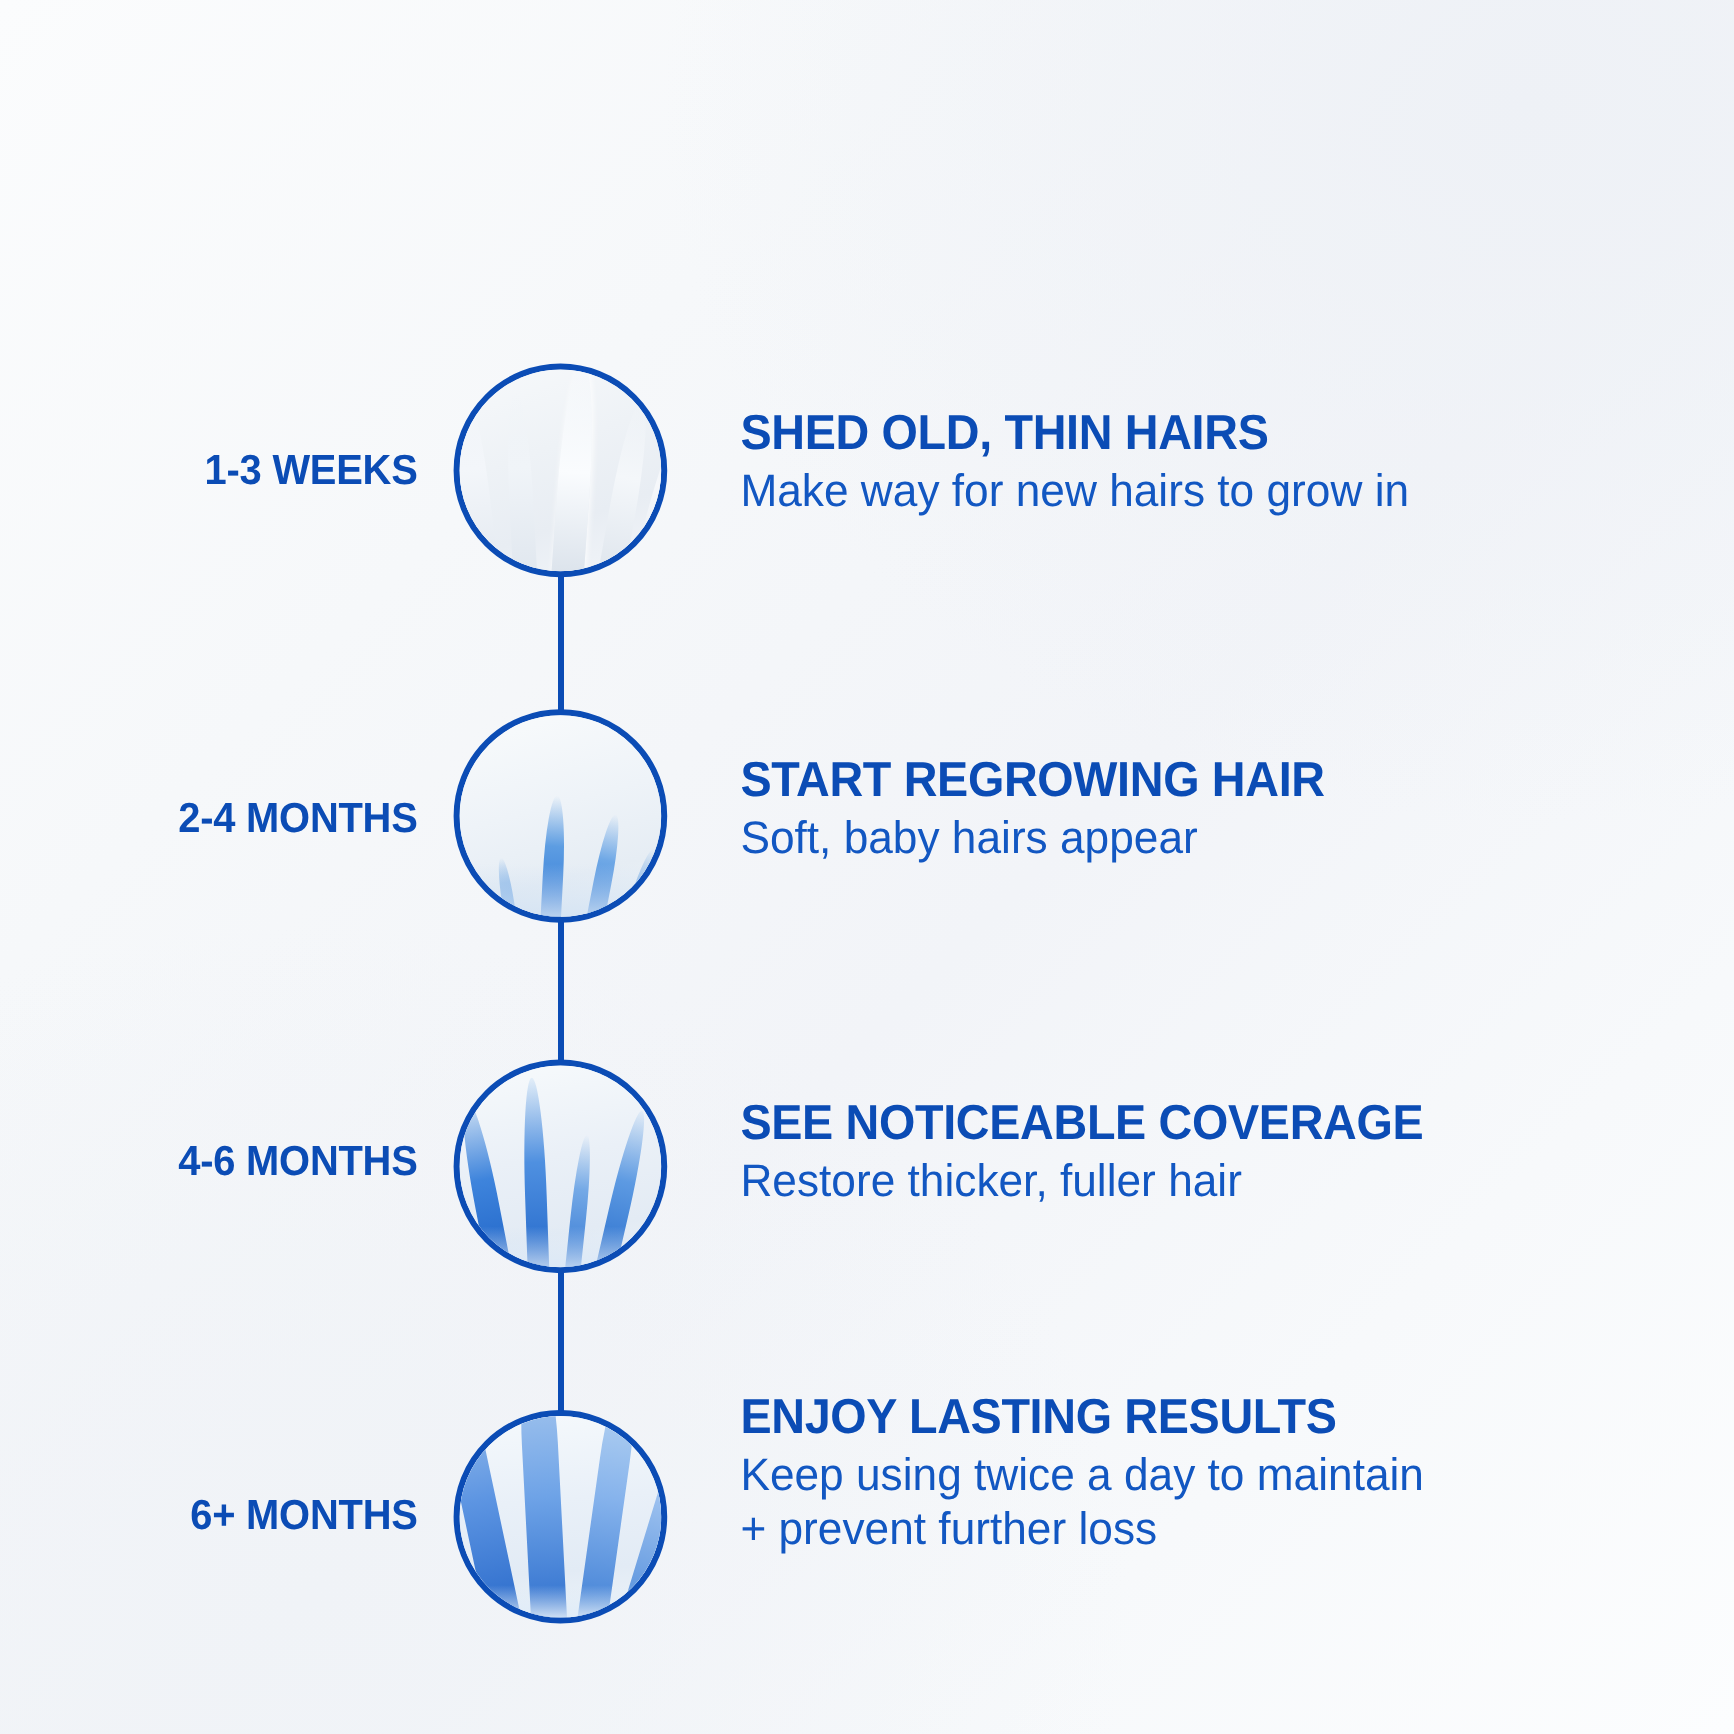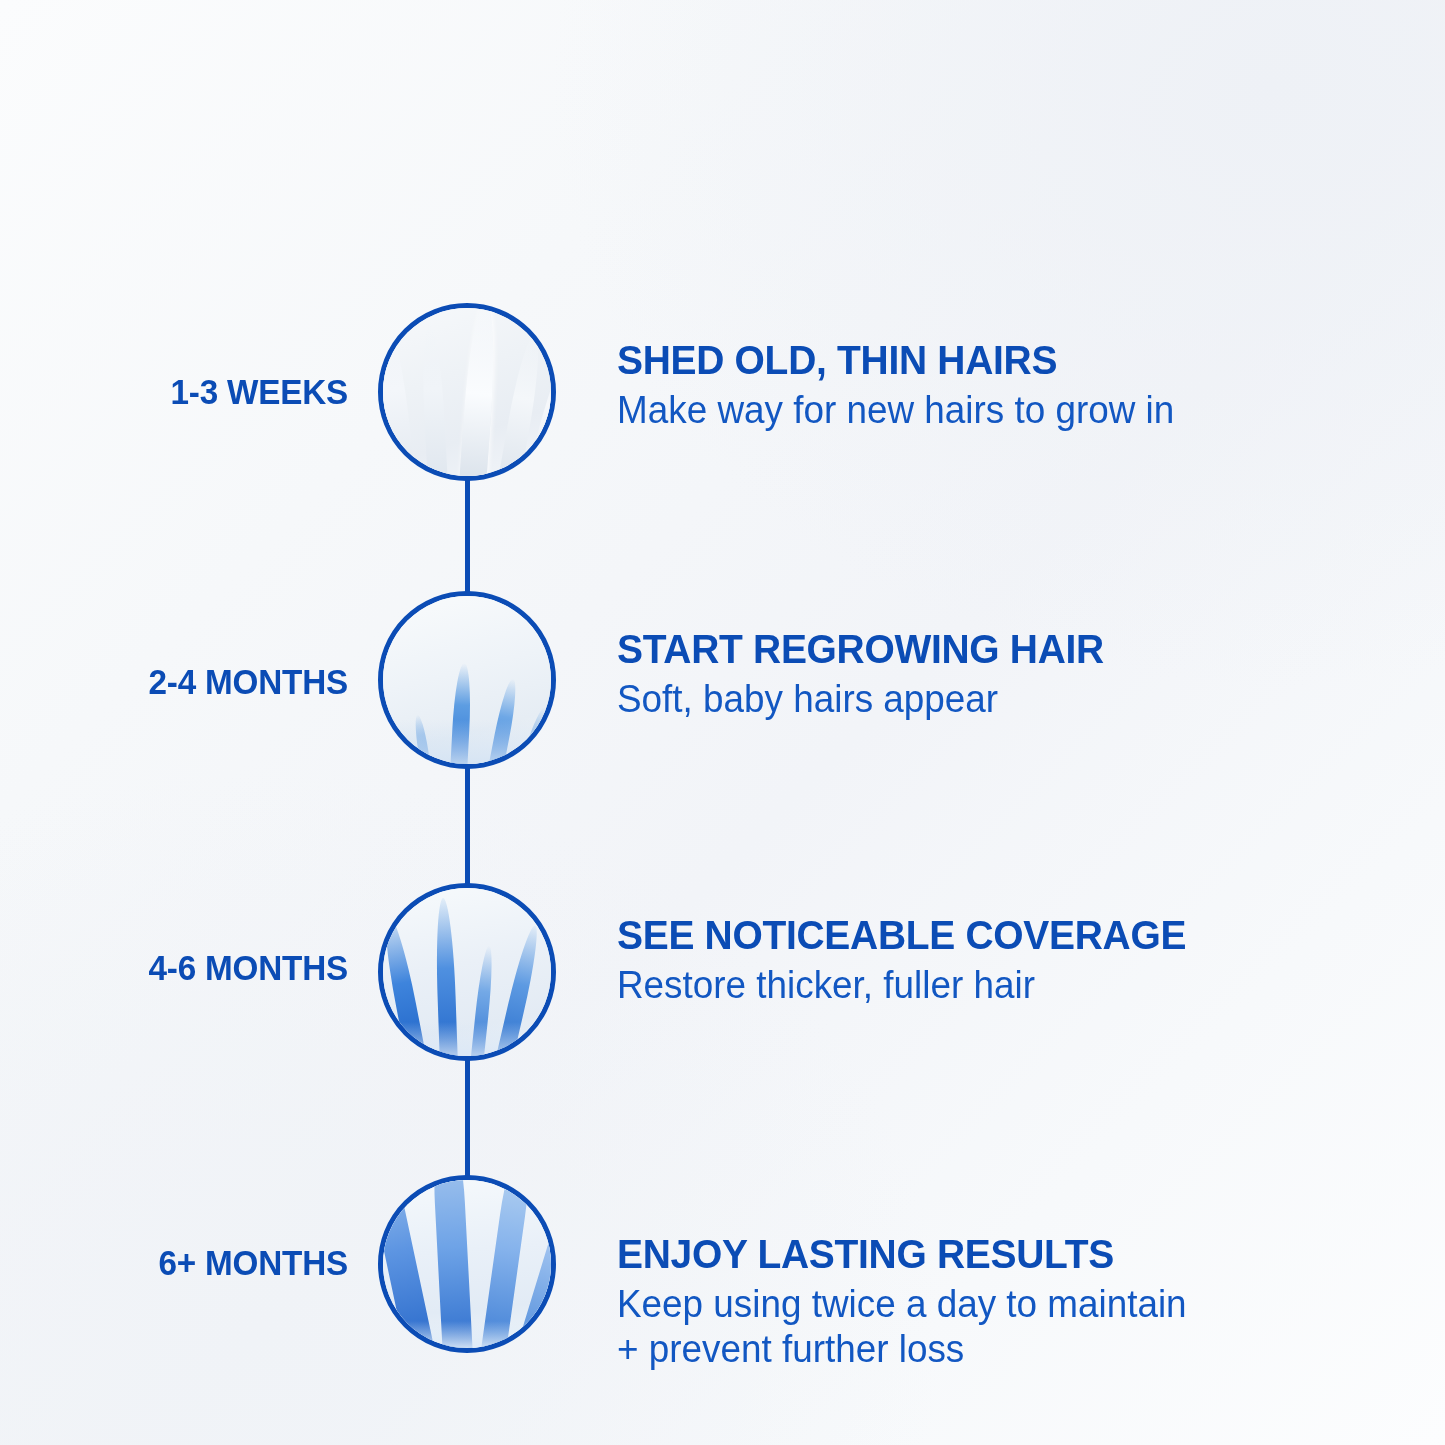--- a/index.html
+++ b/index.html
@@ -192,7 +192,7 @@
         </div>
       </div>
 
-      <div class="copy" style="top:1234px;">
+      <div class="copy" style="top:1160px;">
         <div class="copy-head">ENJOY LASTING RESULTS</div>
         <div class="copy-body">Keep using twice a day to maintain</div>
         <div class="copy-body" style="margin-top:2px;">+ prevent further loss</div>

